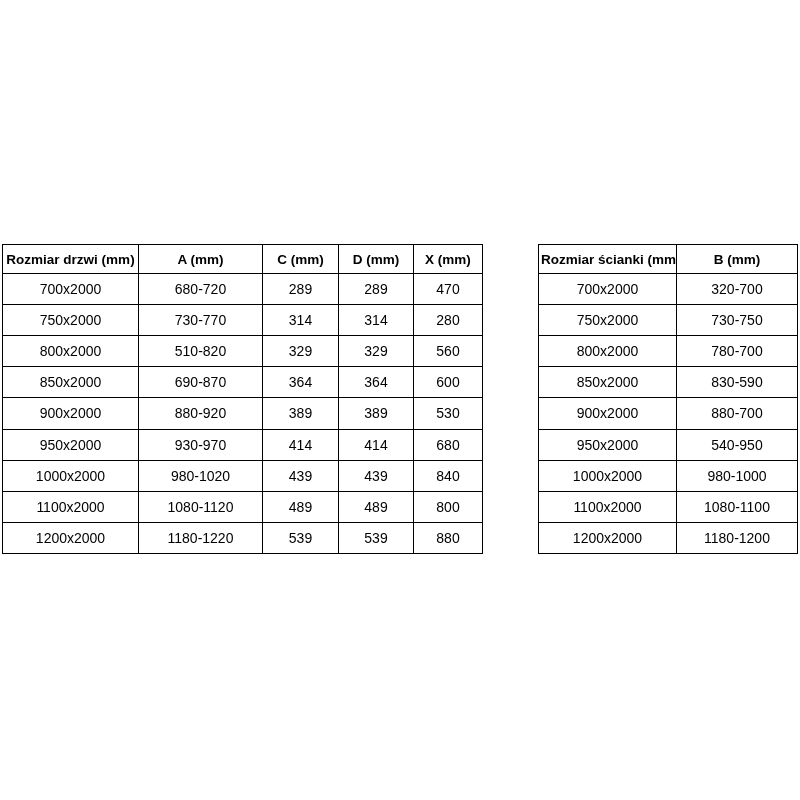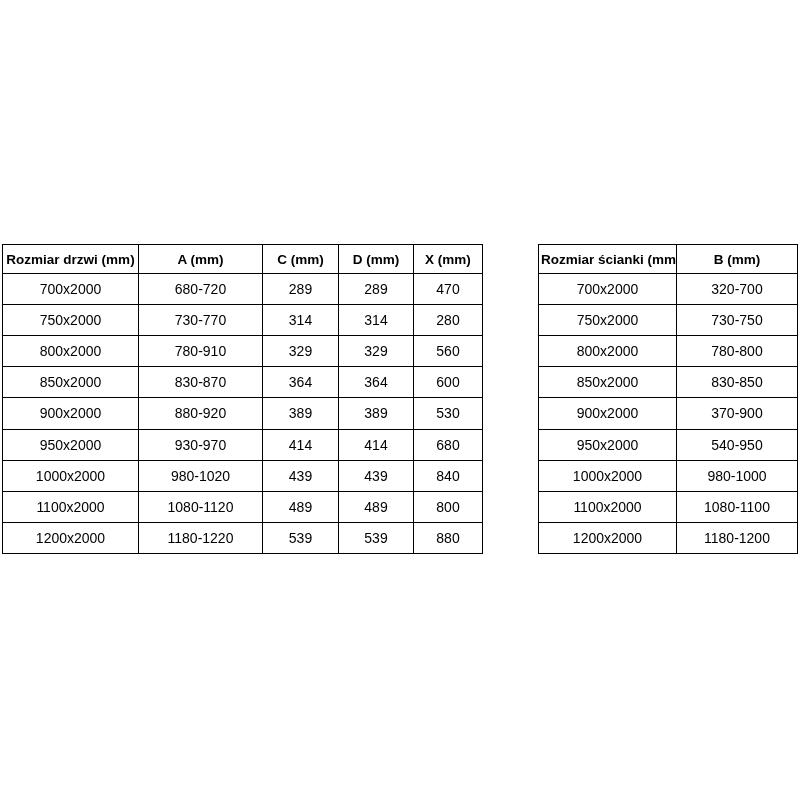--- a/index.html
+++ b/index.html
@@ -91,7 +91,7 @@
       </tr>
       <tr>
         <td>800x2000</td>
-        <td>780-910</td>
+        <td>510-820</td>
         <td>329</td>
         <td>329</td>
         <td>560</td>

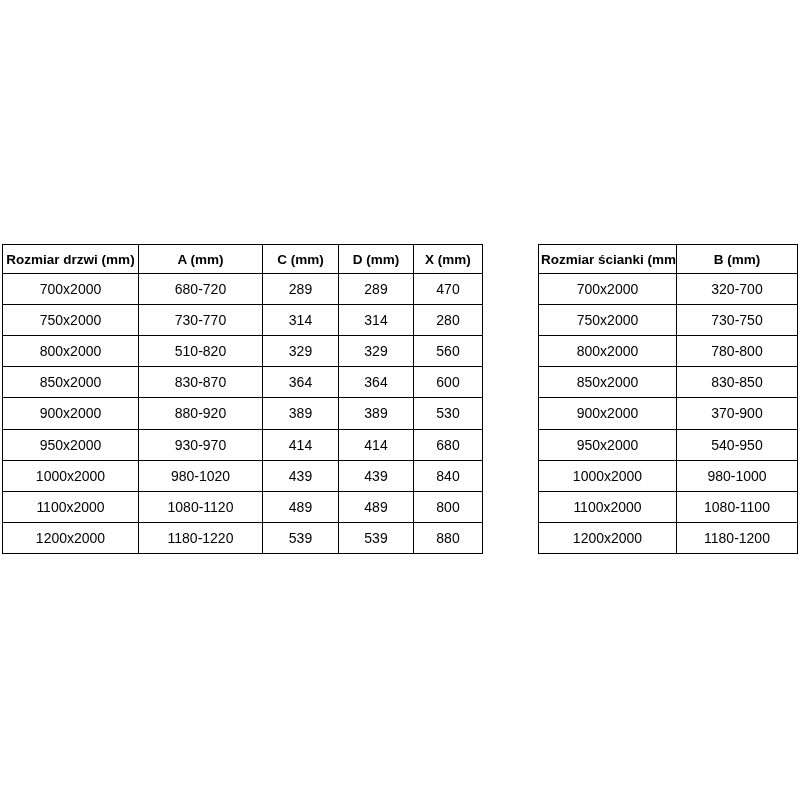--- a/index.html
+++ b/index.html
@@ -163,7 +163,7 @@
       </tr>
       <tr>
         <td>800x2000</td>
-        <td>780-800</td>
+        <td>780-700</td>
       </tr>
       <tr>
         <td>850x2000</td>

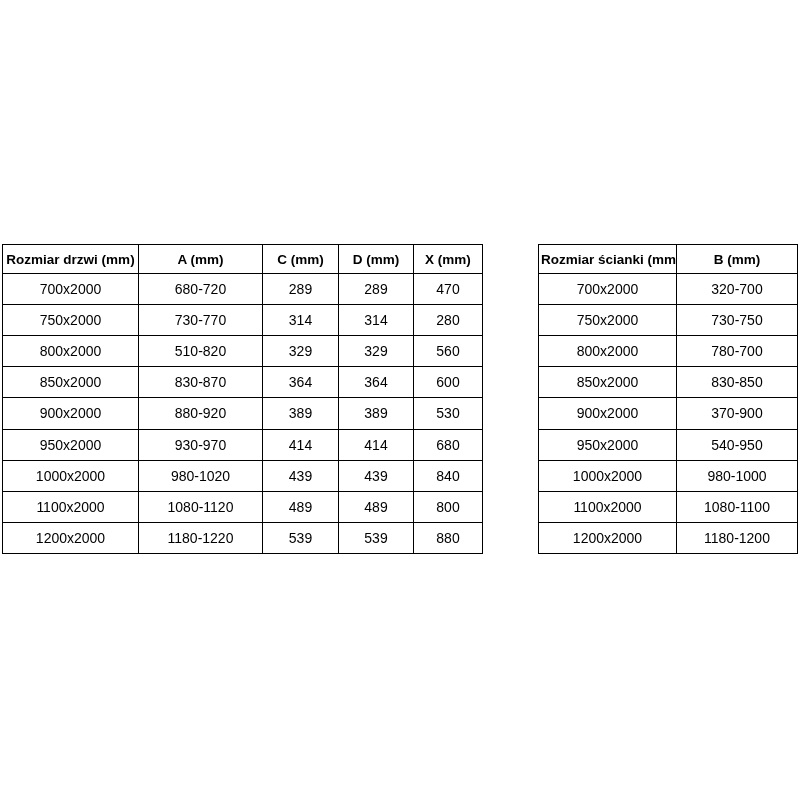--- a/index.html
+++ b/index.html
@@ -98,7 +98,7 @@
       </tr>
       <tr>
         <td>850x2000</td>
-        <td>830-870</td>
+        <td>690-870</td>
         <td>364</td>
         <td>364</td>
         <td>600</td>

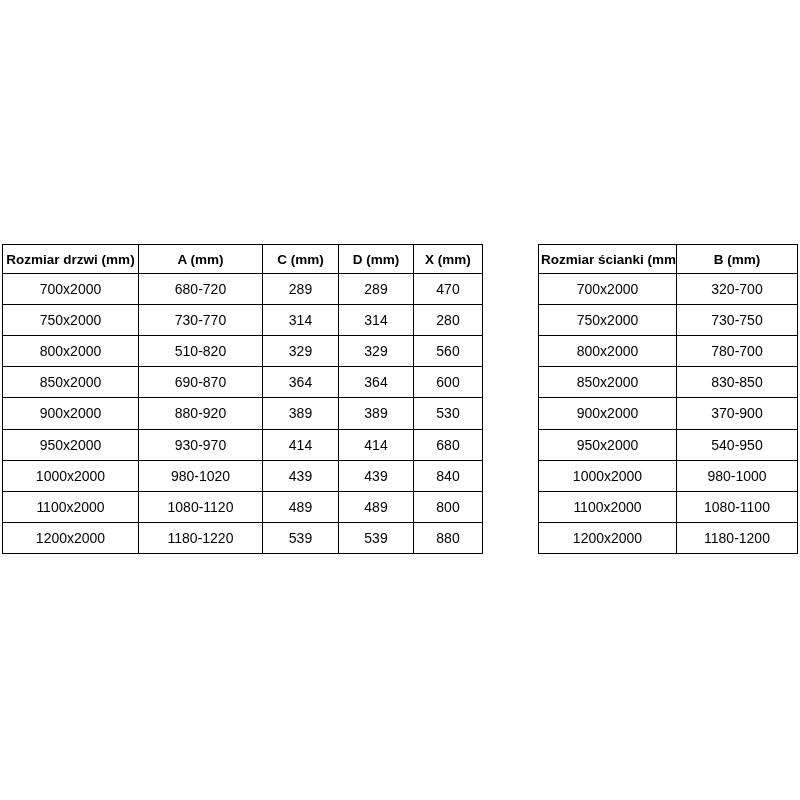--- a/index.html
+++ b/index.html
@@ -167,7 +167,7 @@
       </tr>
       <tr>
         <td>850x2000</td>
-        <td>830-850</td>
+        <td>830-590</td>
       </tr>
       <tr>
         <td>900x2000</td>

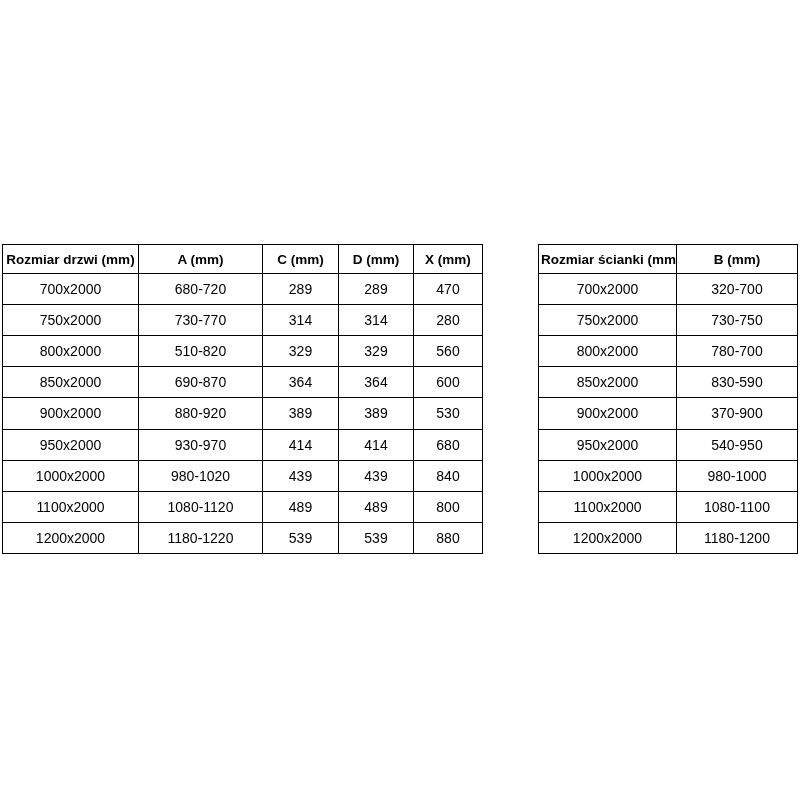--- a/index.html
+++ b/index.html
@@ -171,7 +171,7 @@
       </tr>
       <tr>
         <td>900x2000</td>
-        <td>370-900</td>
+        <td>880-700</td>
       </tr>
       <tr>
         <td>950x2000</td>

